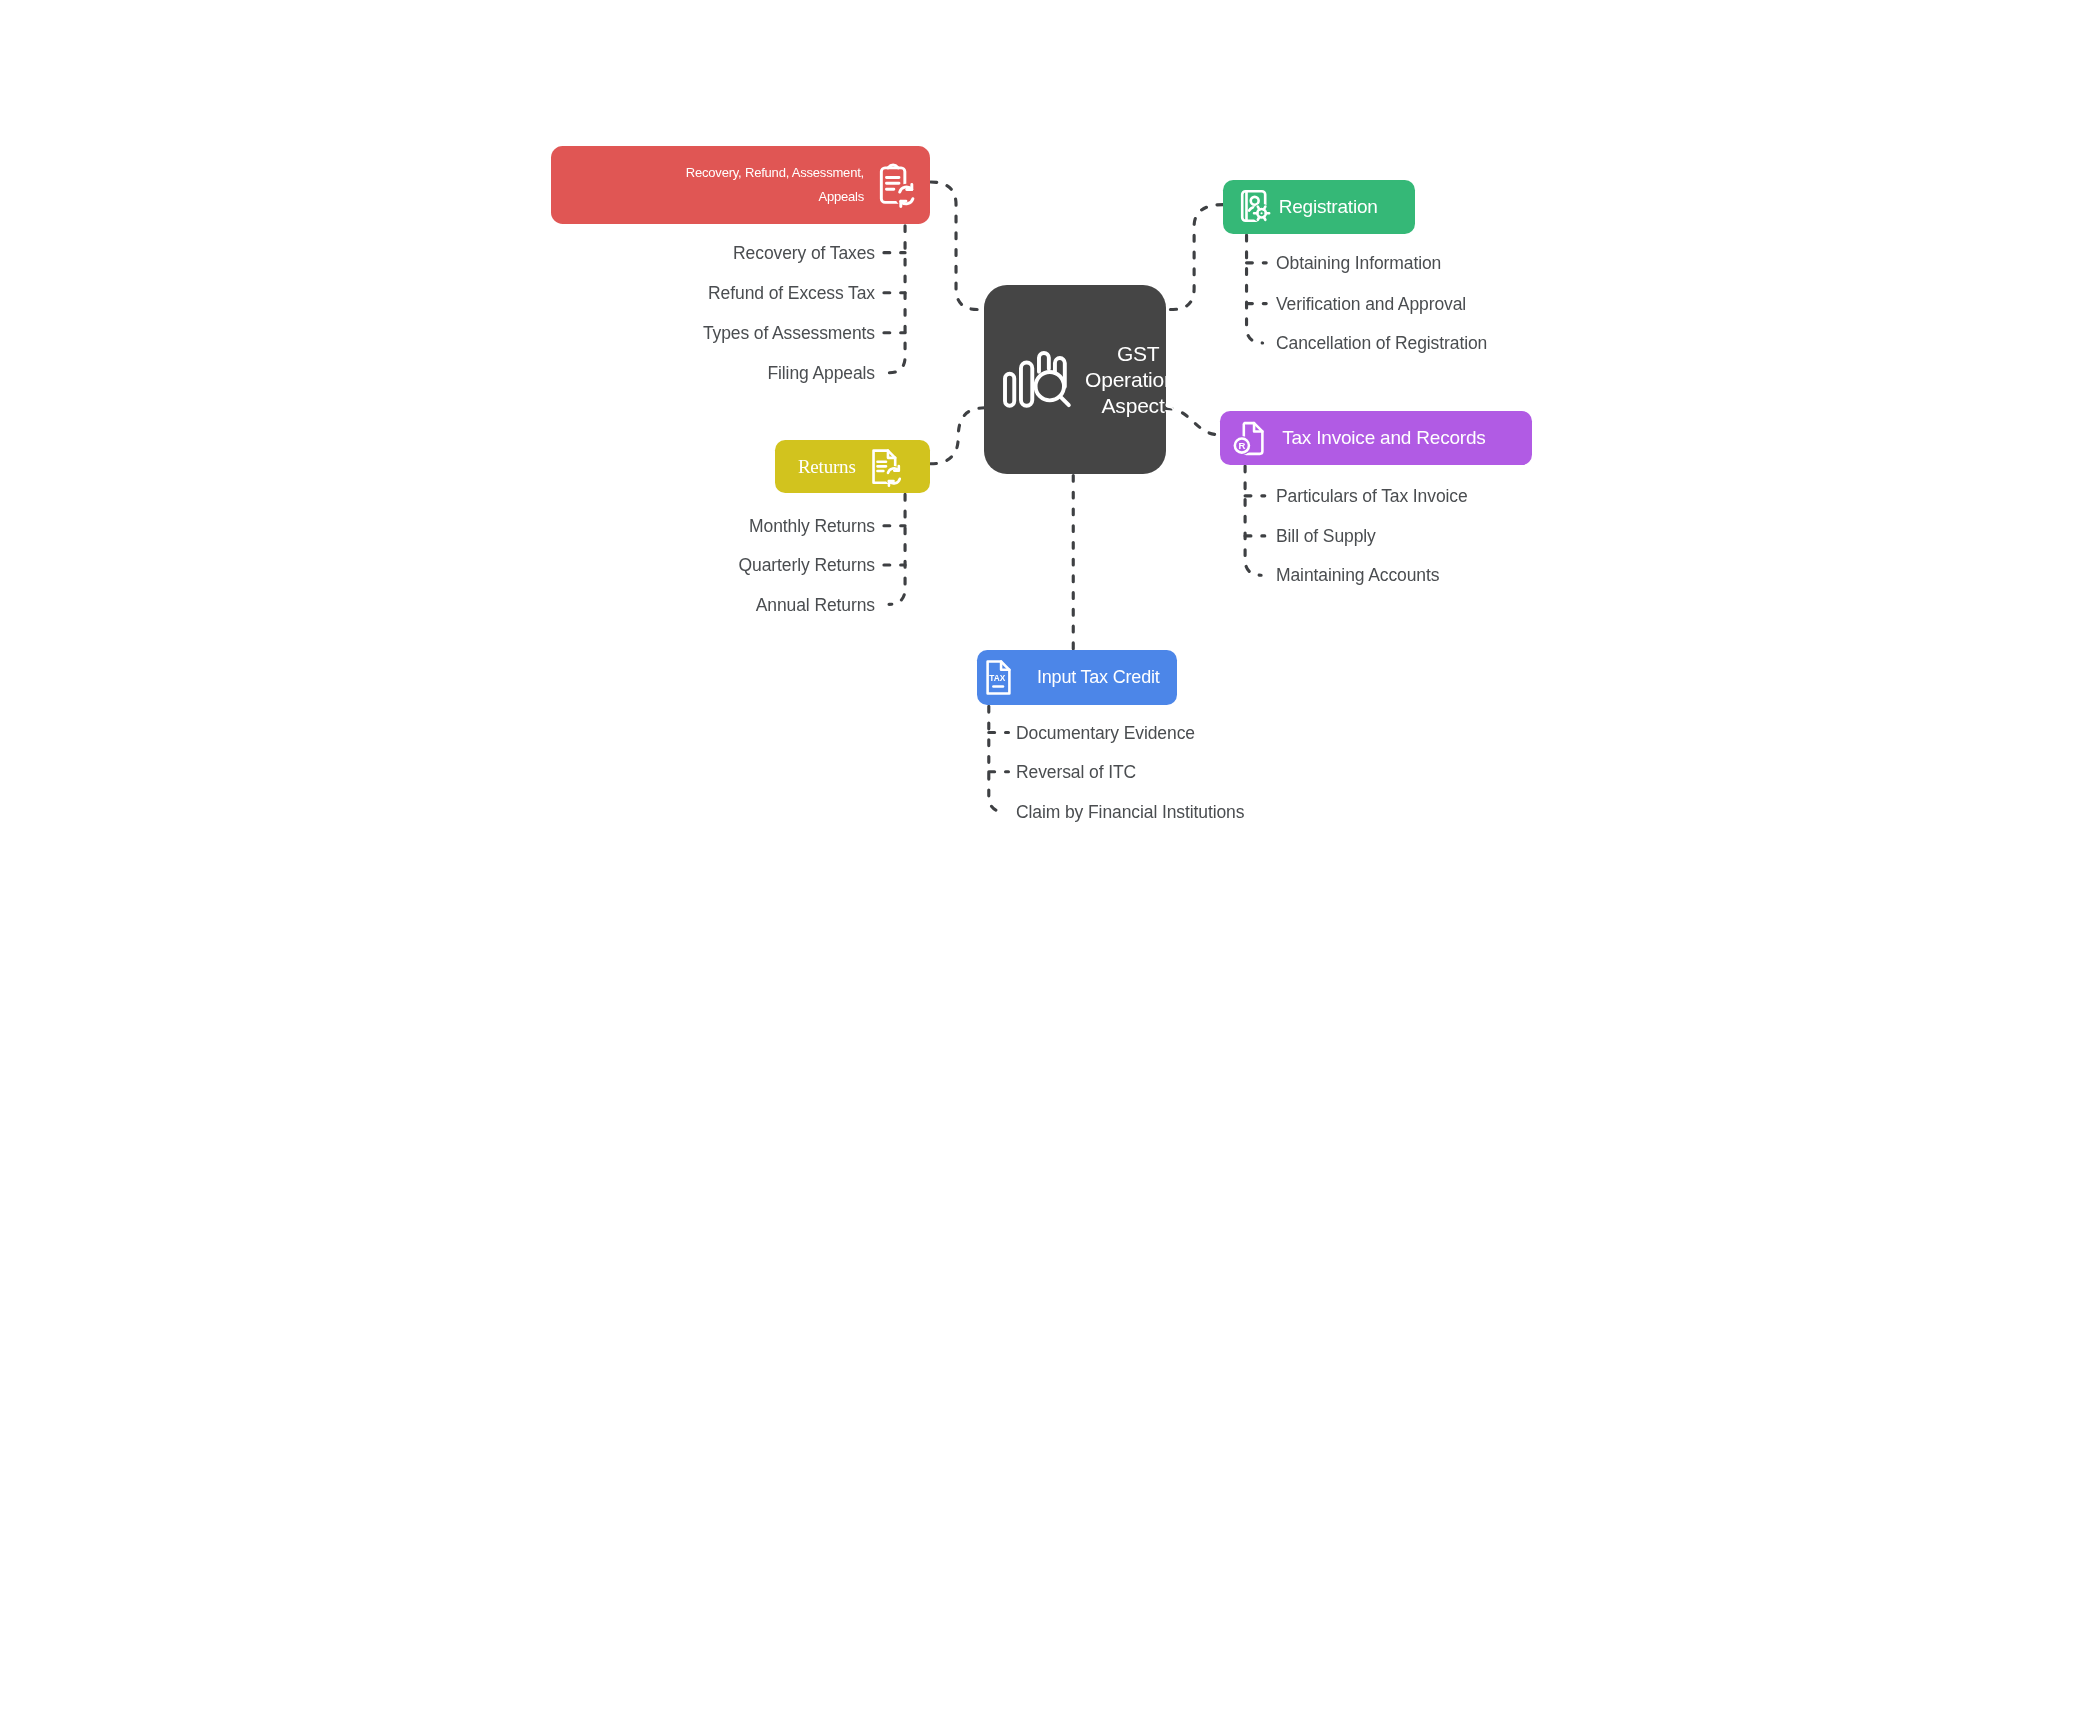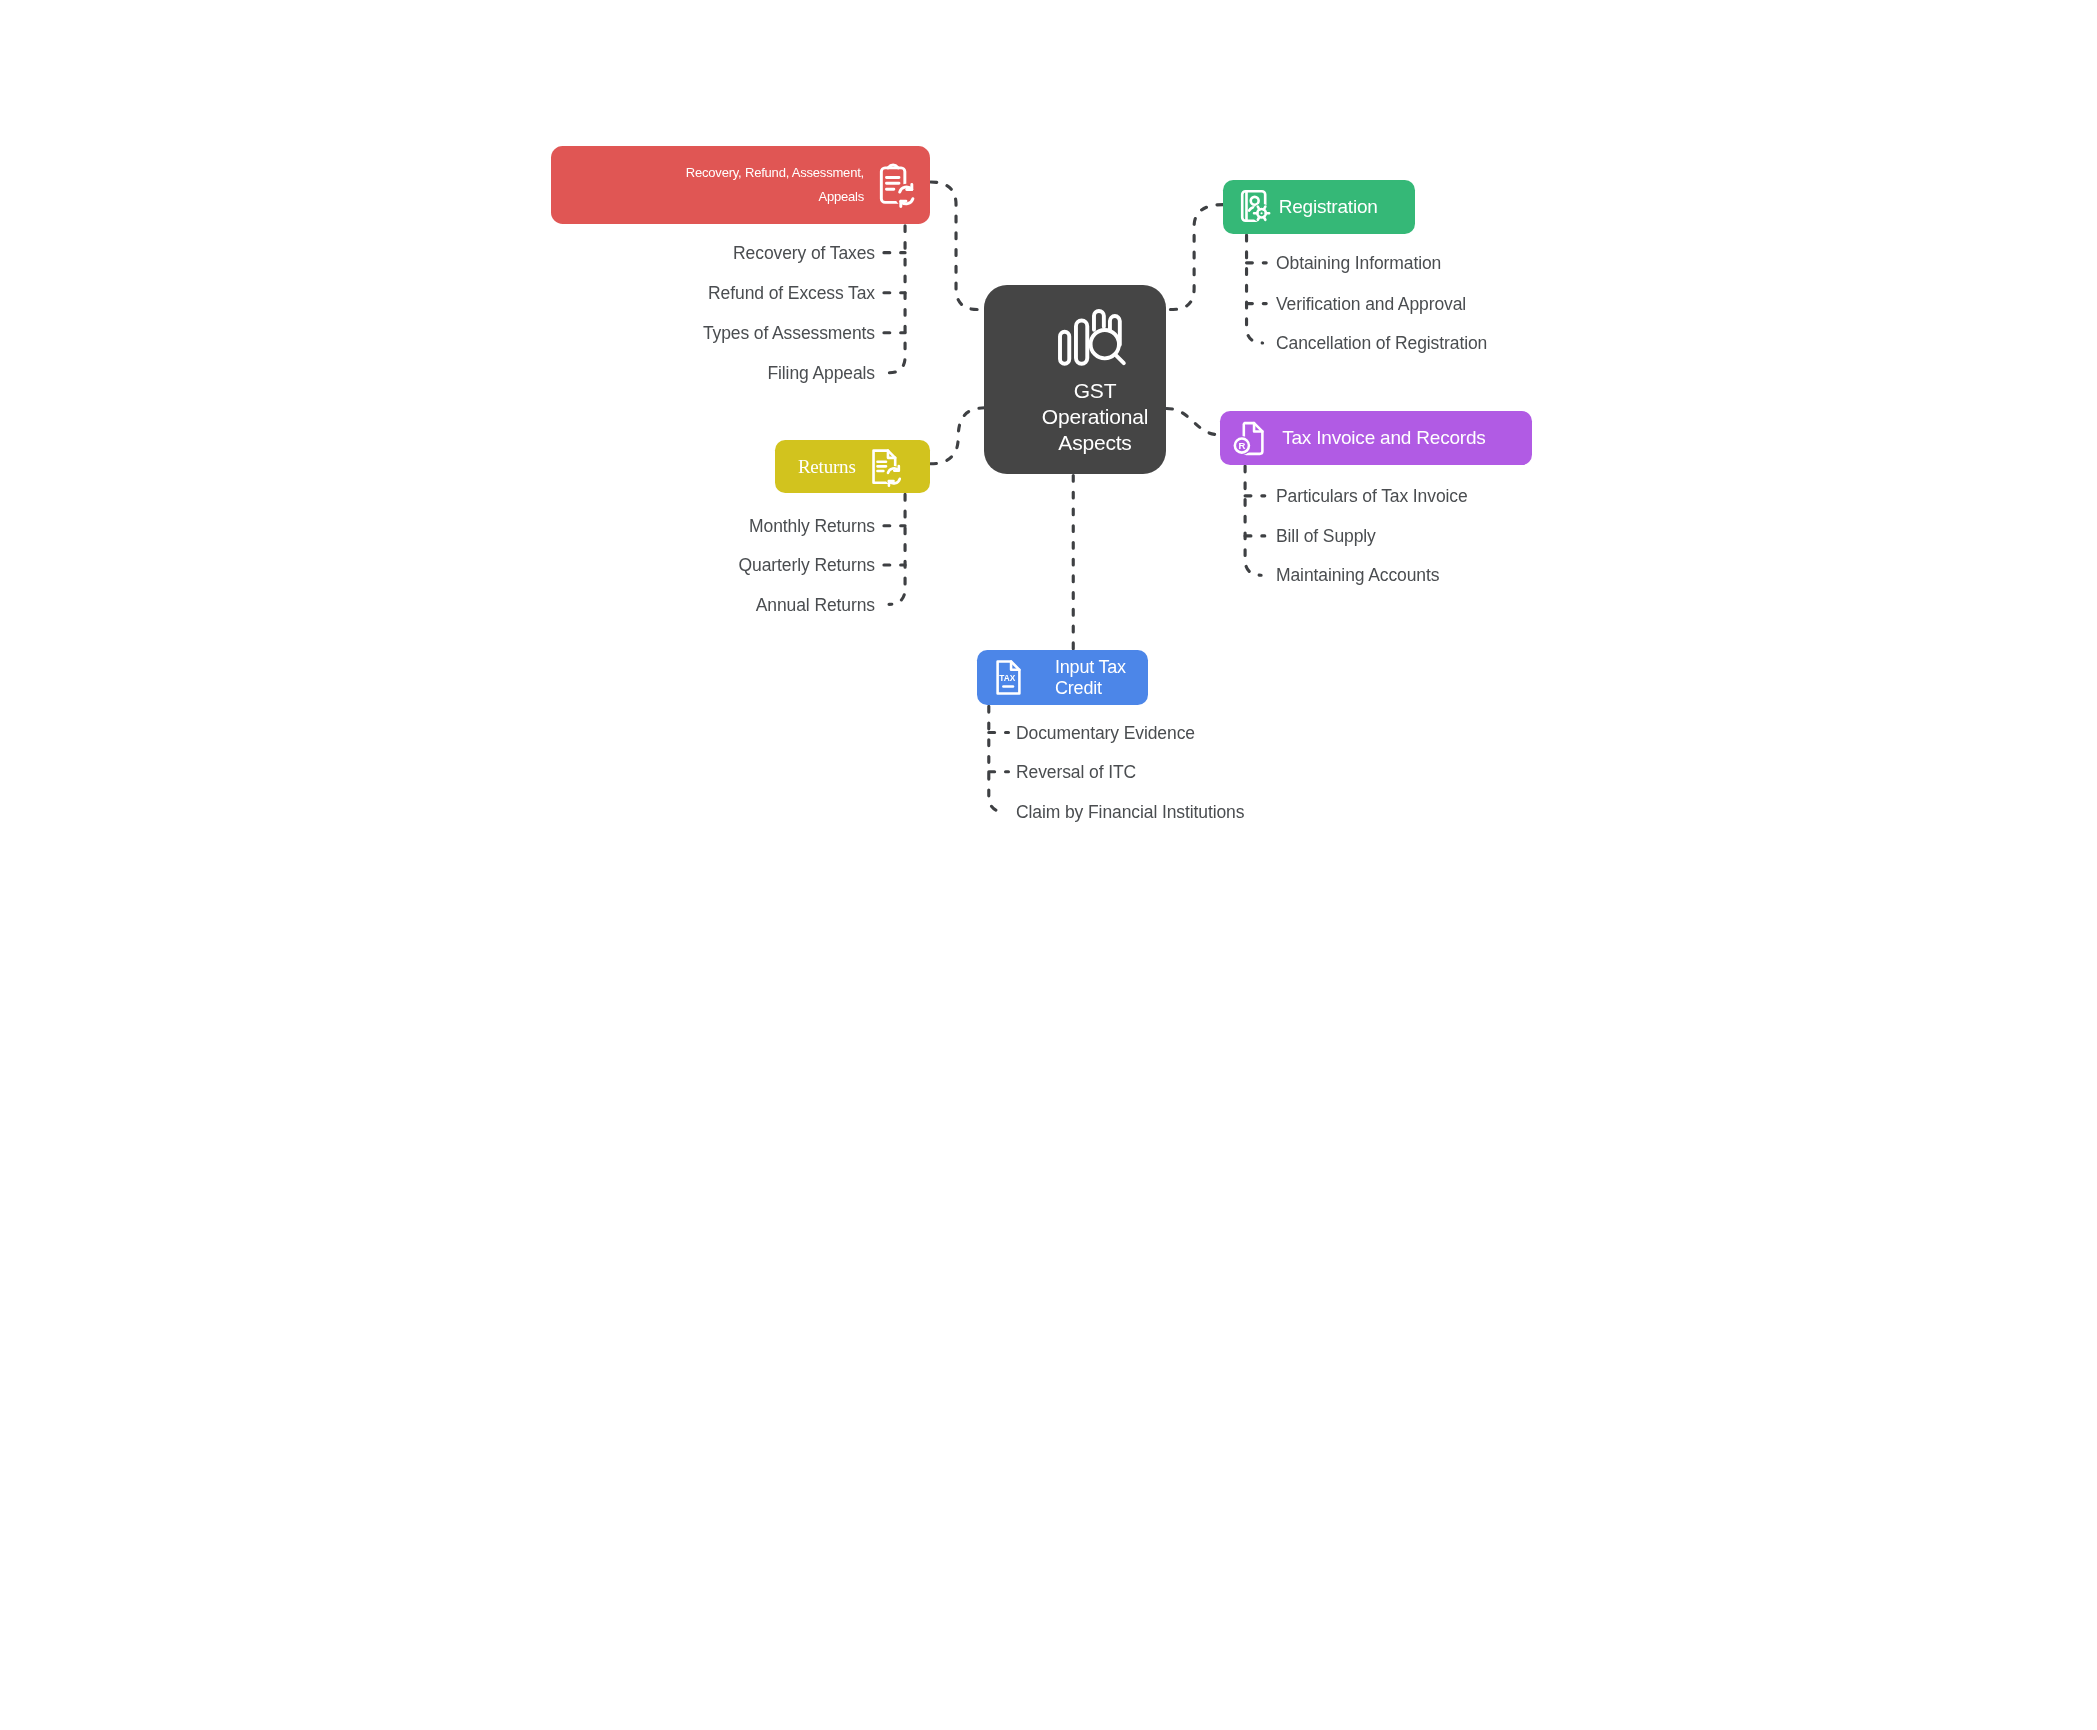--- a/index.html
+++ b/index.html
@@ -17,7 +17,7 @@
   .node svg{flex:0 0 auto;display:block;}
   .node-center{
     left:460px;top:285px;width:182px;height:189px;border-radius:23px;background:#454545;
-    flex-direction:column;justify-content:center;gap:4.4px;text-align:center;padding-left:40px;
+    flex-direction:row;justify-content:center;gap:4.4px;text-align:center;padding-left:40px;
   }
   .center-text{font-size:21px;line-height:26px;letter-spacing:-0.2px;}
   .node-red{

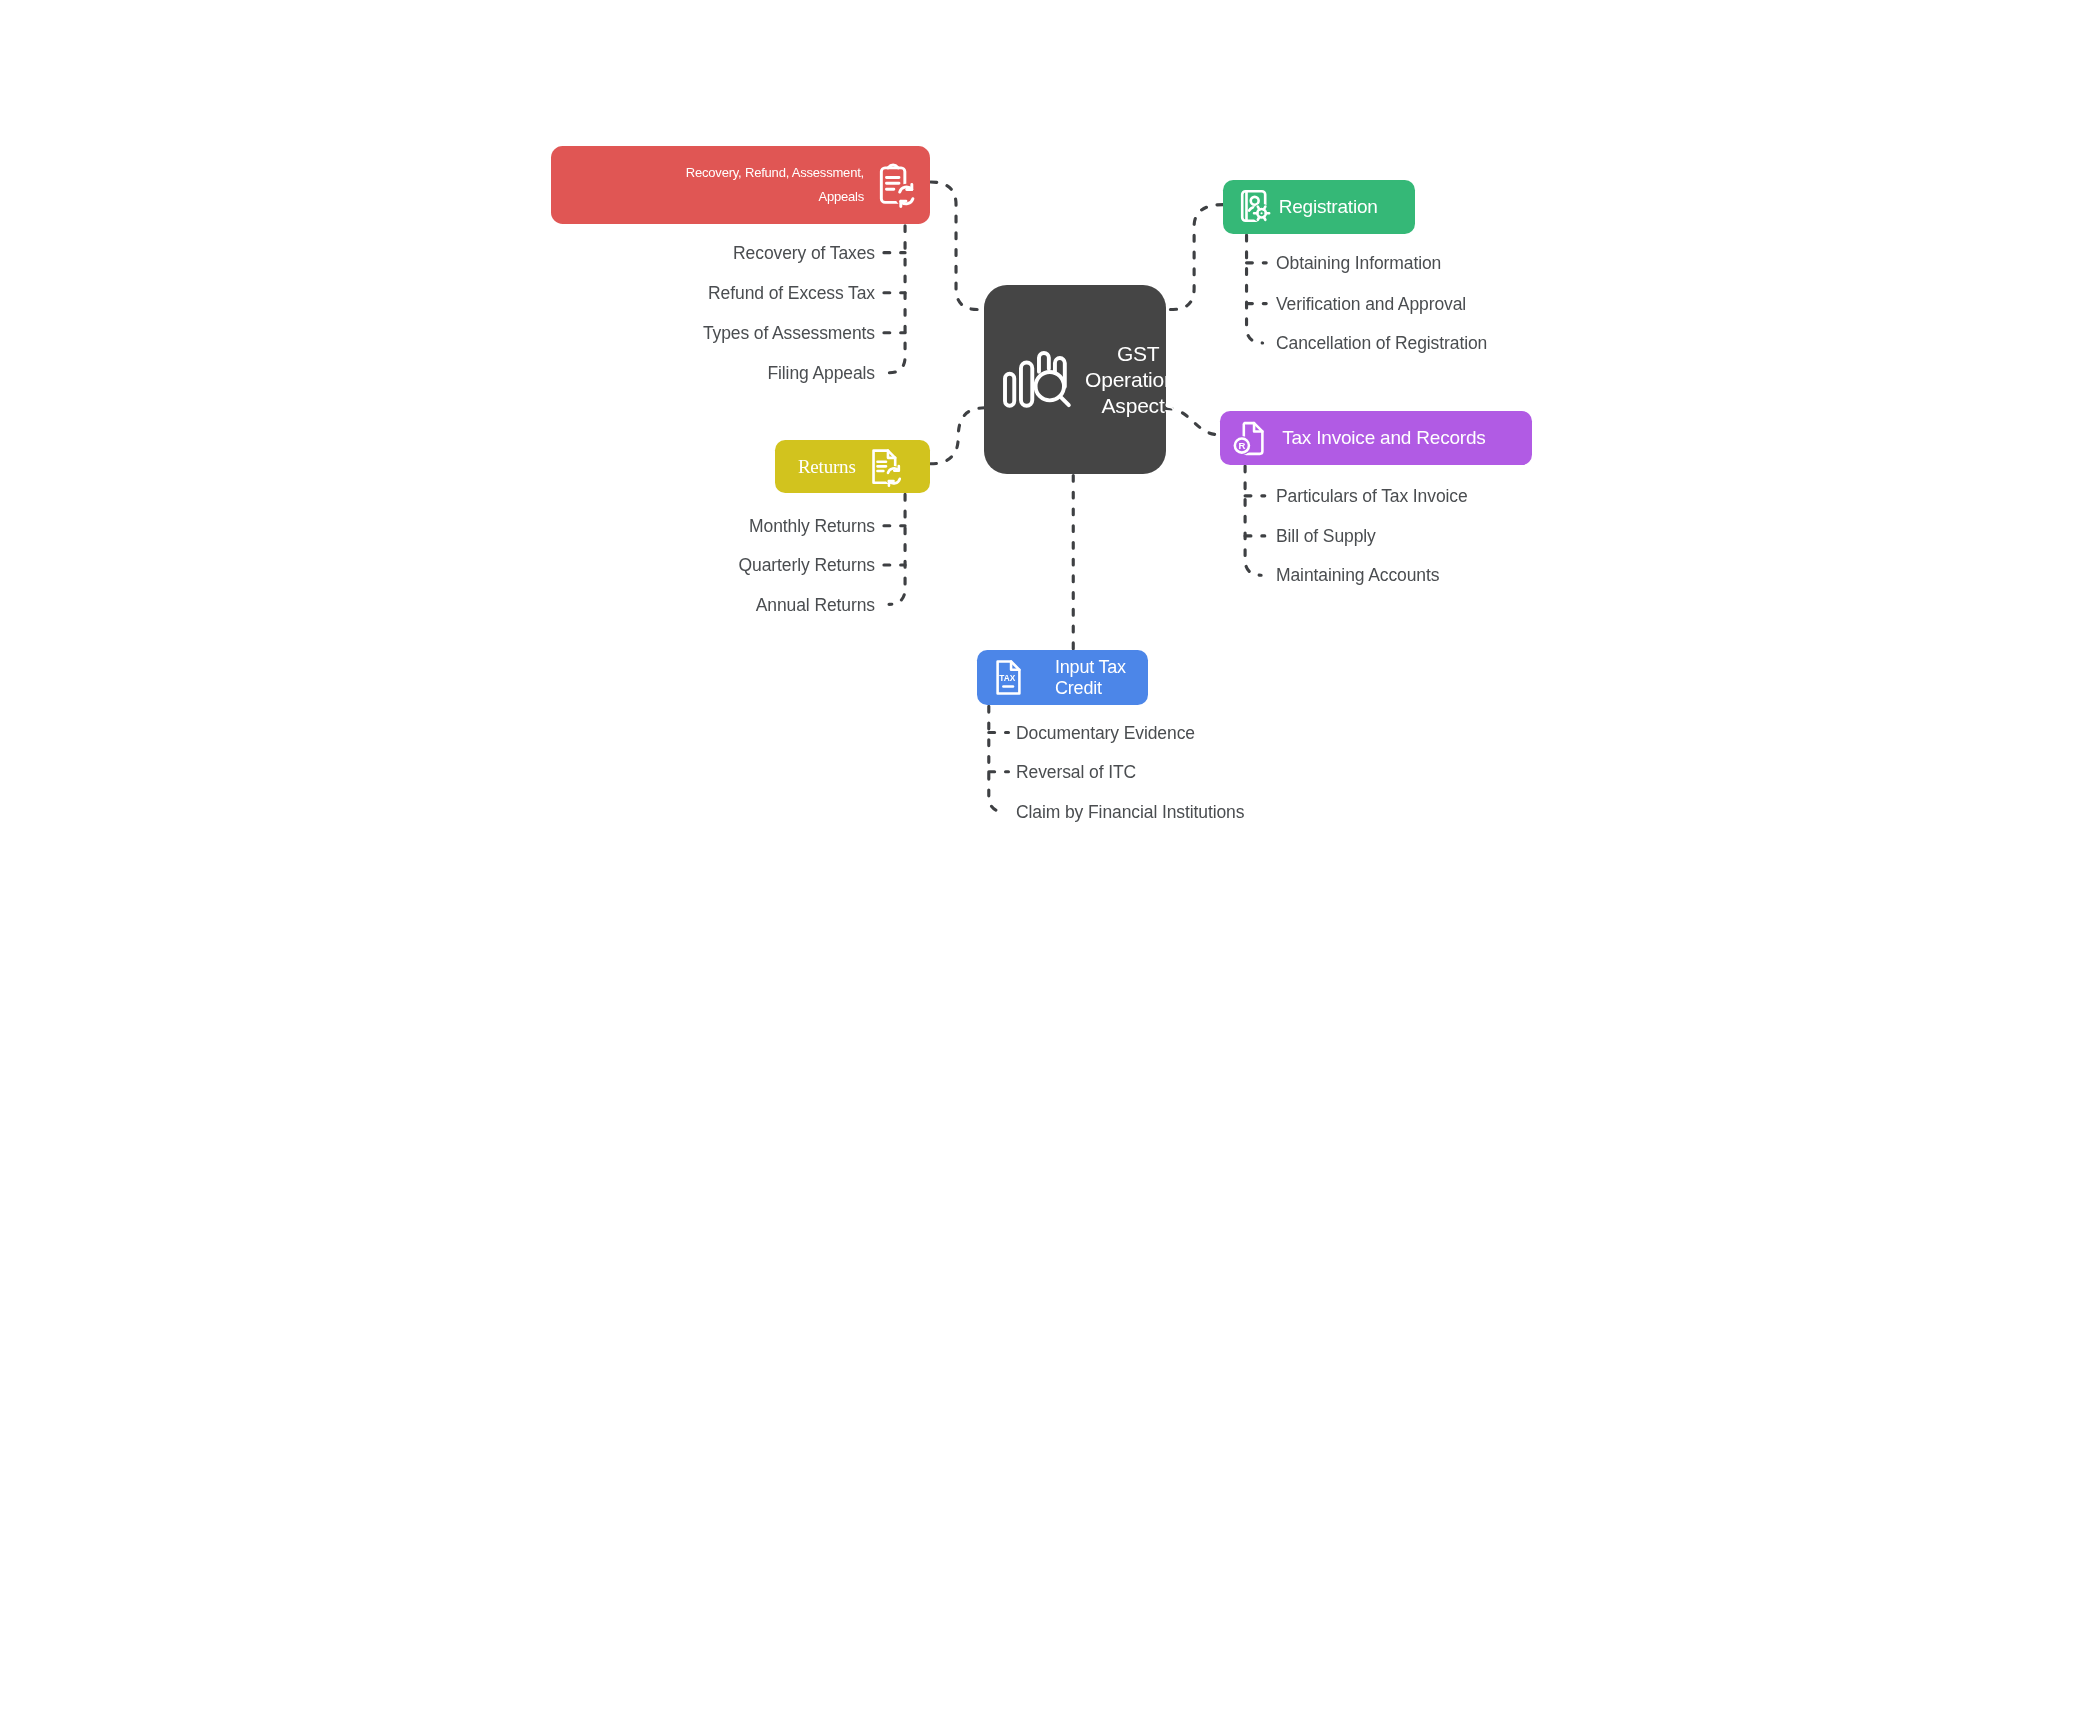--- a/index.html
+++ b/index.html
@@ -28,7 +28,7 @@
   .node-green{left:699px;top:180px;width:192px;height:54px;border-radius:10.2px;padding-left:11.7px;gap:2px;font-size:19px;}
   .node-yellow{left:251px;top:440px;width:155px;height:53px;border-radius:10.2px;justify-content:center;gap:9.5px;font-size:19px;}
   .node-purple{left:696px;top:411px;width:312px;height:54px;border-radius:10.2px;padding-left:11px;gap:10.2px;font-size:19px;}
-  .node-blue{left:453px;top:650px;width:171px;height:55px;border-radius:10.2px;padding-left:11px;gap:26px;font-size:18px;}
+  .node-blue{left:453px;top:650px;width:200px;height:55px;border-radius:10.2px;padding-left:1px;gap:18px;font-size:18px;}
   .branch-label{letter-spacing:-0.2px;}
   .sub{
     position:absolute;font-size:17.5px;line-height:22px;color:#4a4d50;

